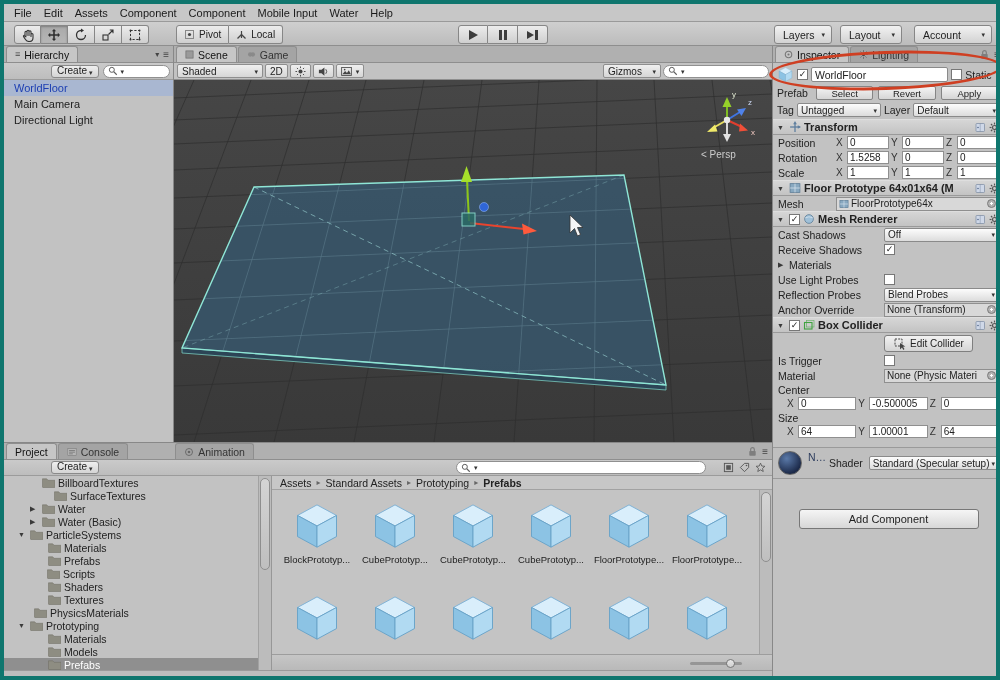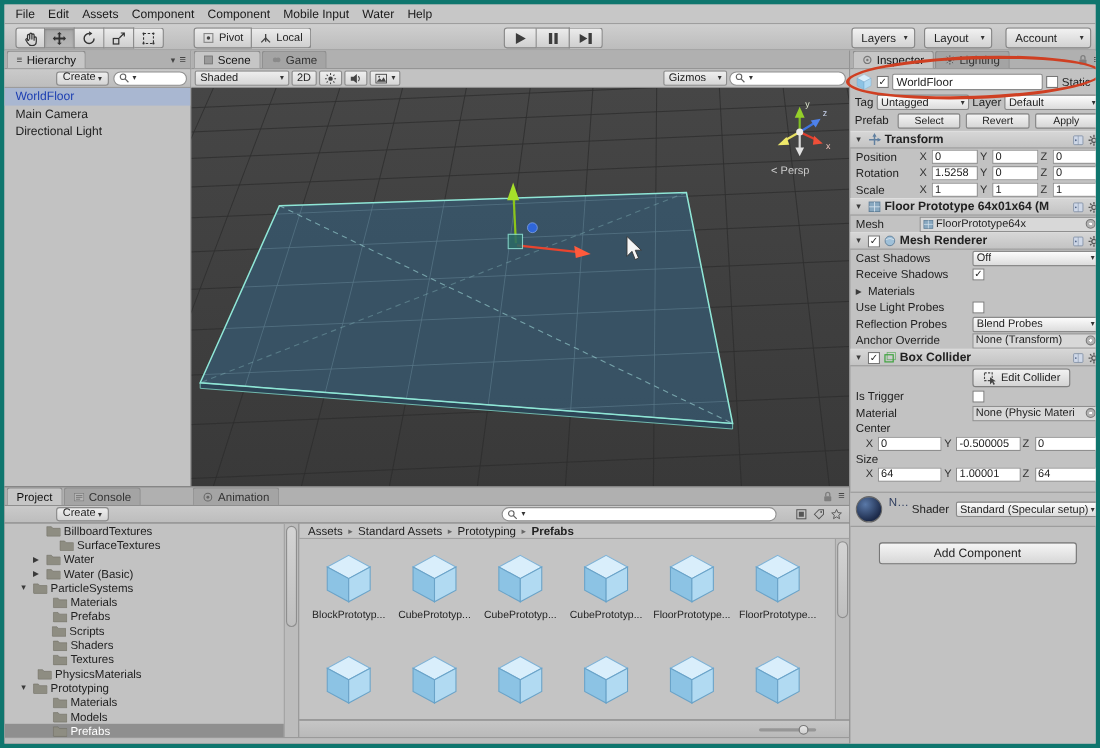--- a/index.html
+++ b/index.html
@@ -515,6 +515,12 @@
         <span class="dglyph">▾</span>
       </div>
       <div class="ih-row">
+        <span class="lbl" style="width:36px">Prefab</span>
+        <div class="pbtn">Select</div>
+        <div class="pbtn">Revert</div>
+        <div class="pbtn">Apply</div>
+      </div>
+      <div class="ih-row">
         <span class="lbl">Tag</span>
         <div class="drop" style="max-width:84px">
           <span class="trunc">Untagged</span>
@@ -525,12 +531,6 @@
           <span class="trunc">Default</span>
           <span class="dglyph">▾</span>
         </div>
-      </div>
-      <div class="ih-row">
-        <span class="lbl" style="width:36px">Prefab</span>
-        <div class="pbtn">Select</div>
-        <div class="pbtn">Revert</div>
-        <div class="pbtn">Apply</div>
       </div>
     </div>
 

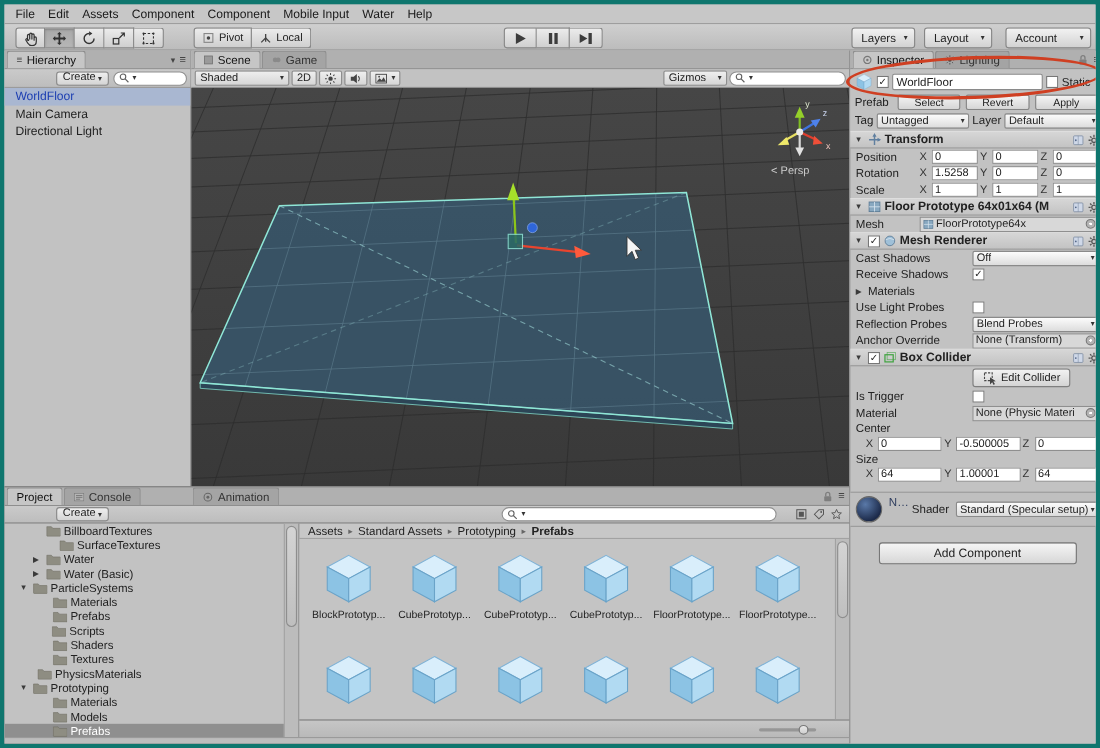--- a/index.html
+++ b/index.html
@@ -76,7 +76,7 @@
   .mat-info { flex:1; min-width:0; display:flex; gap:2px; }
   .mat-name { font-size:10.5px; color:#2e3d5e; }
   .mat-shader-row { display:flex; align-items:center; gap:6px;justify-content:flex-end; }
-  .addcomp { margin:14px auto 0 auto; width:180px; height:20px; background:linear-gradient(#f5f5f5,#d7d7d7); border:1px solid #777; border-radius:3px; font-size:11px; display:flex; align-items:center; justify-content:center; flex:none; }
+  .addcomp { margin:30px auto 0 auto; width:180px; height:20px; background:linear-gradient(#f5f5f5,#d7d7d7); border:1px solid #777; border-radius:3px; font-size:11px; display:flex; align-items:center; justify-content:center; flex:none; }
 
   
   .project { position:absolute; left:0; top:438px; width:768px; height:242px; background:#737373; border-top:1px solid #888; }

